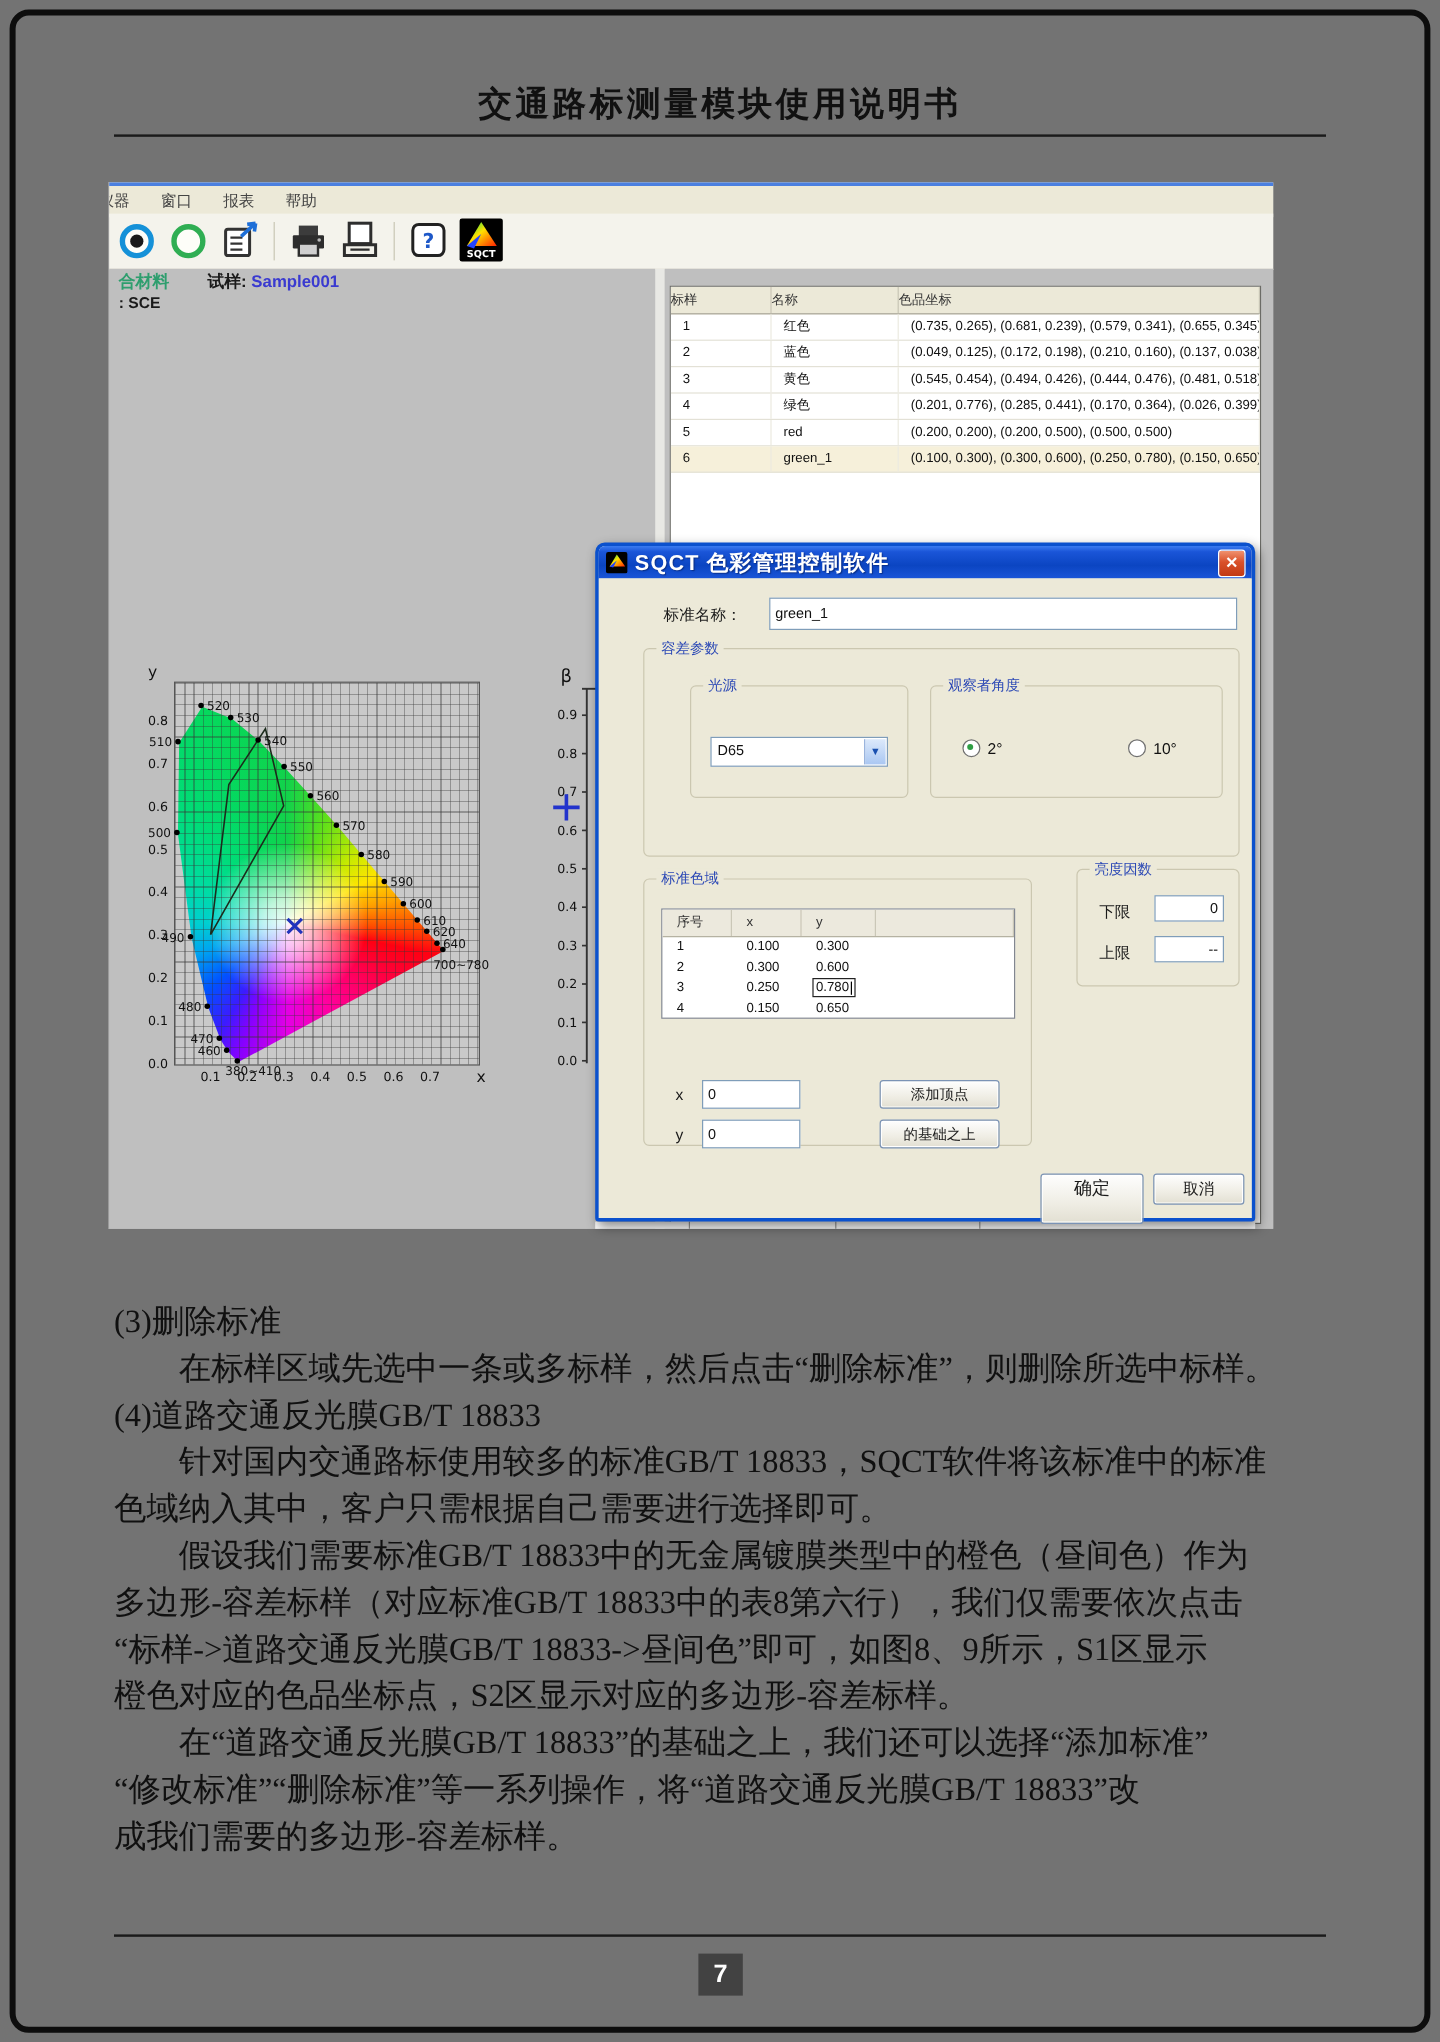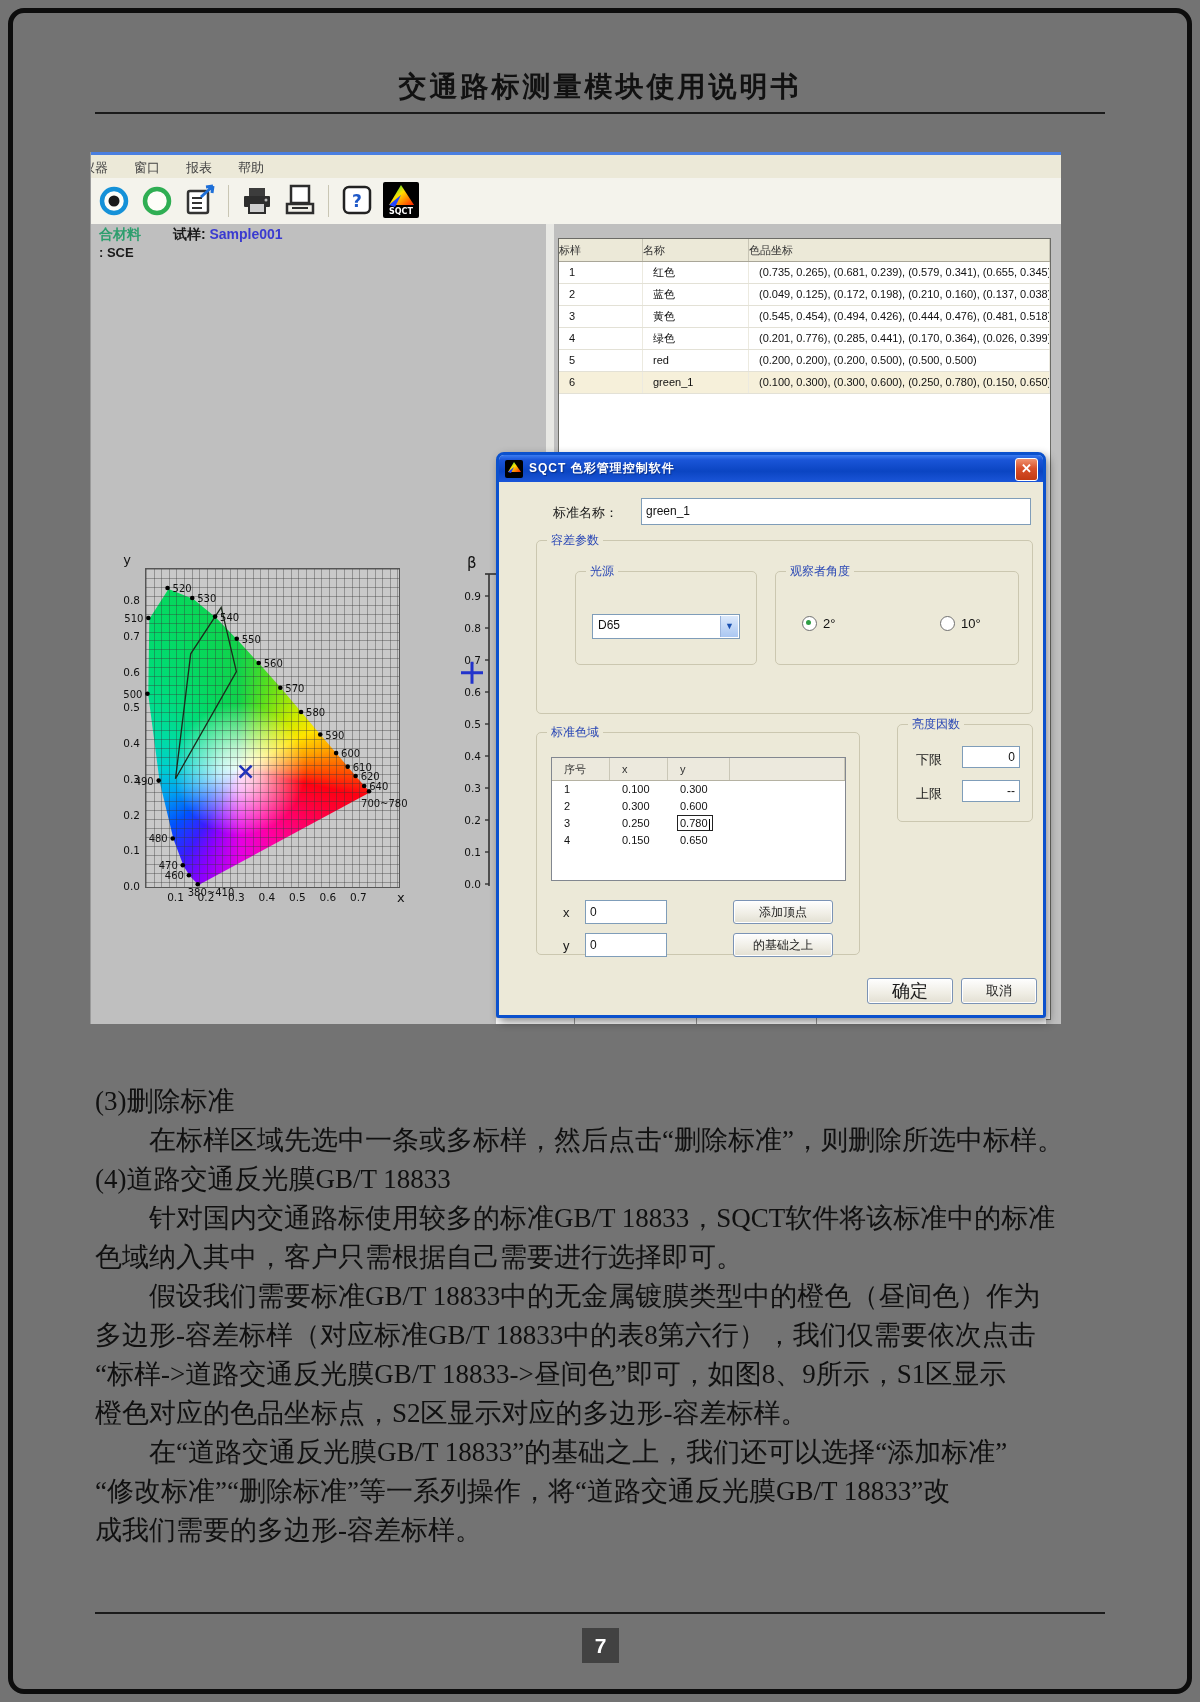--- a/index.html
+++ b/index.html
@@ -67,7 +67,7 @@
   .titlebar{position:absolute;left:-0px;top:0;right:0;height:27px;border-radius:5px 5px 0 0;
             background:linear-gradient(180deg,#3a7bf0 0%,#1a55d8 18%,#0b45c2 60%,#1a55d8 100%);
             display:flex;align-items:center;padding:0 6px;}
-  .titlebar .ttext{color:#fff;font-size:12px;font-weight:bold;margin-left:6px;
+  .titlebar .ttext{color:#fff;font-size:18px;font-weight:bold;margin-left:6px;
                    text-shadow:1px 1px 1px #0a2f88;letter-spacing:1px;}
   .closebtn{position:absolute;right:5px;top:3px;width:21px;height:21px;border:1px solid #fff;
             border-radius:3px;background:linear-gradient(180deg,#f0926f,#d9502a 45%,#c23a14);

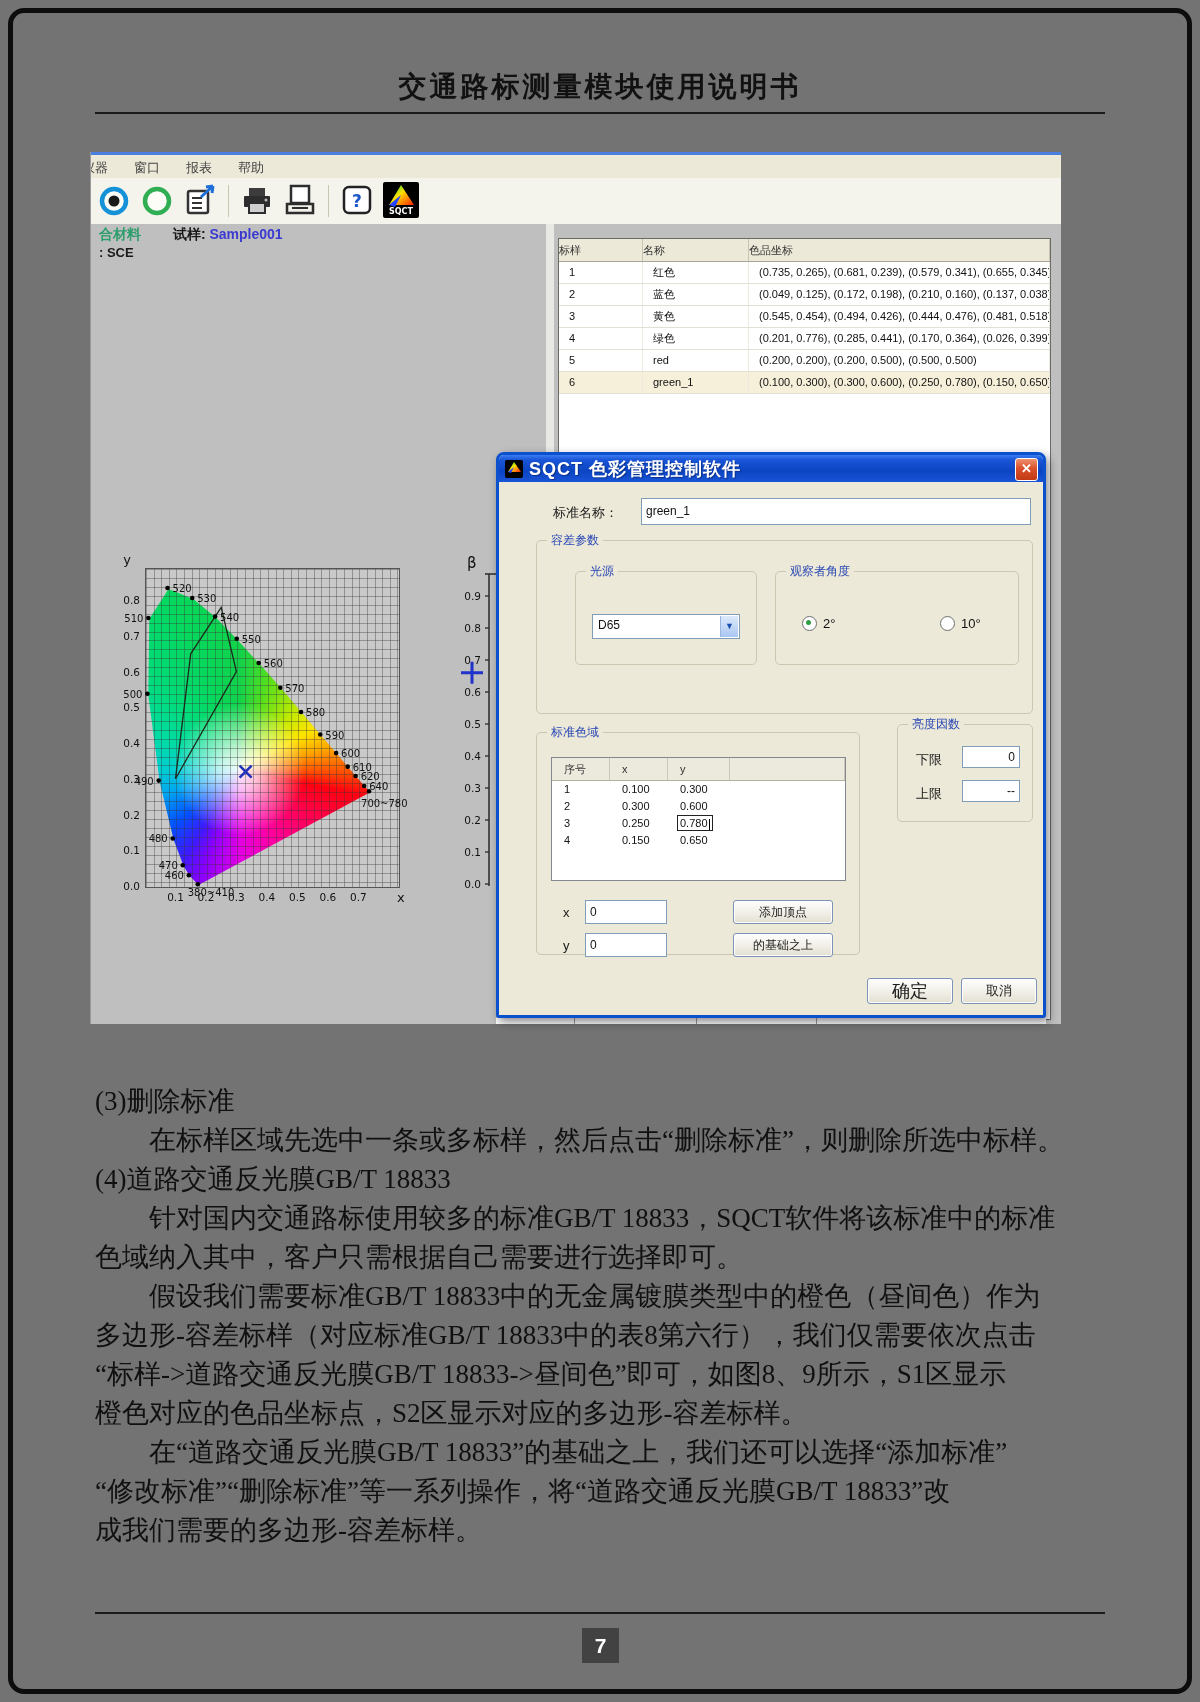--- a/index.html
+++ b/index.html
@@ -374,7 +374,7 @@
 
         <div class="group" style="left:37px;top:250px;width:322px;height:221px;">
           <span class="group-label">标准色域</span>
-          <div class="vlist" style="left:14px;top:24px;width:295px;height:124px;">
+          <div class="vlist" style="left:14px;top:24px;width:295px;height:92px;">
             <div class="vhd">
               <div>序号</div>
               <div>x</div>

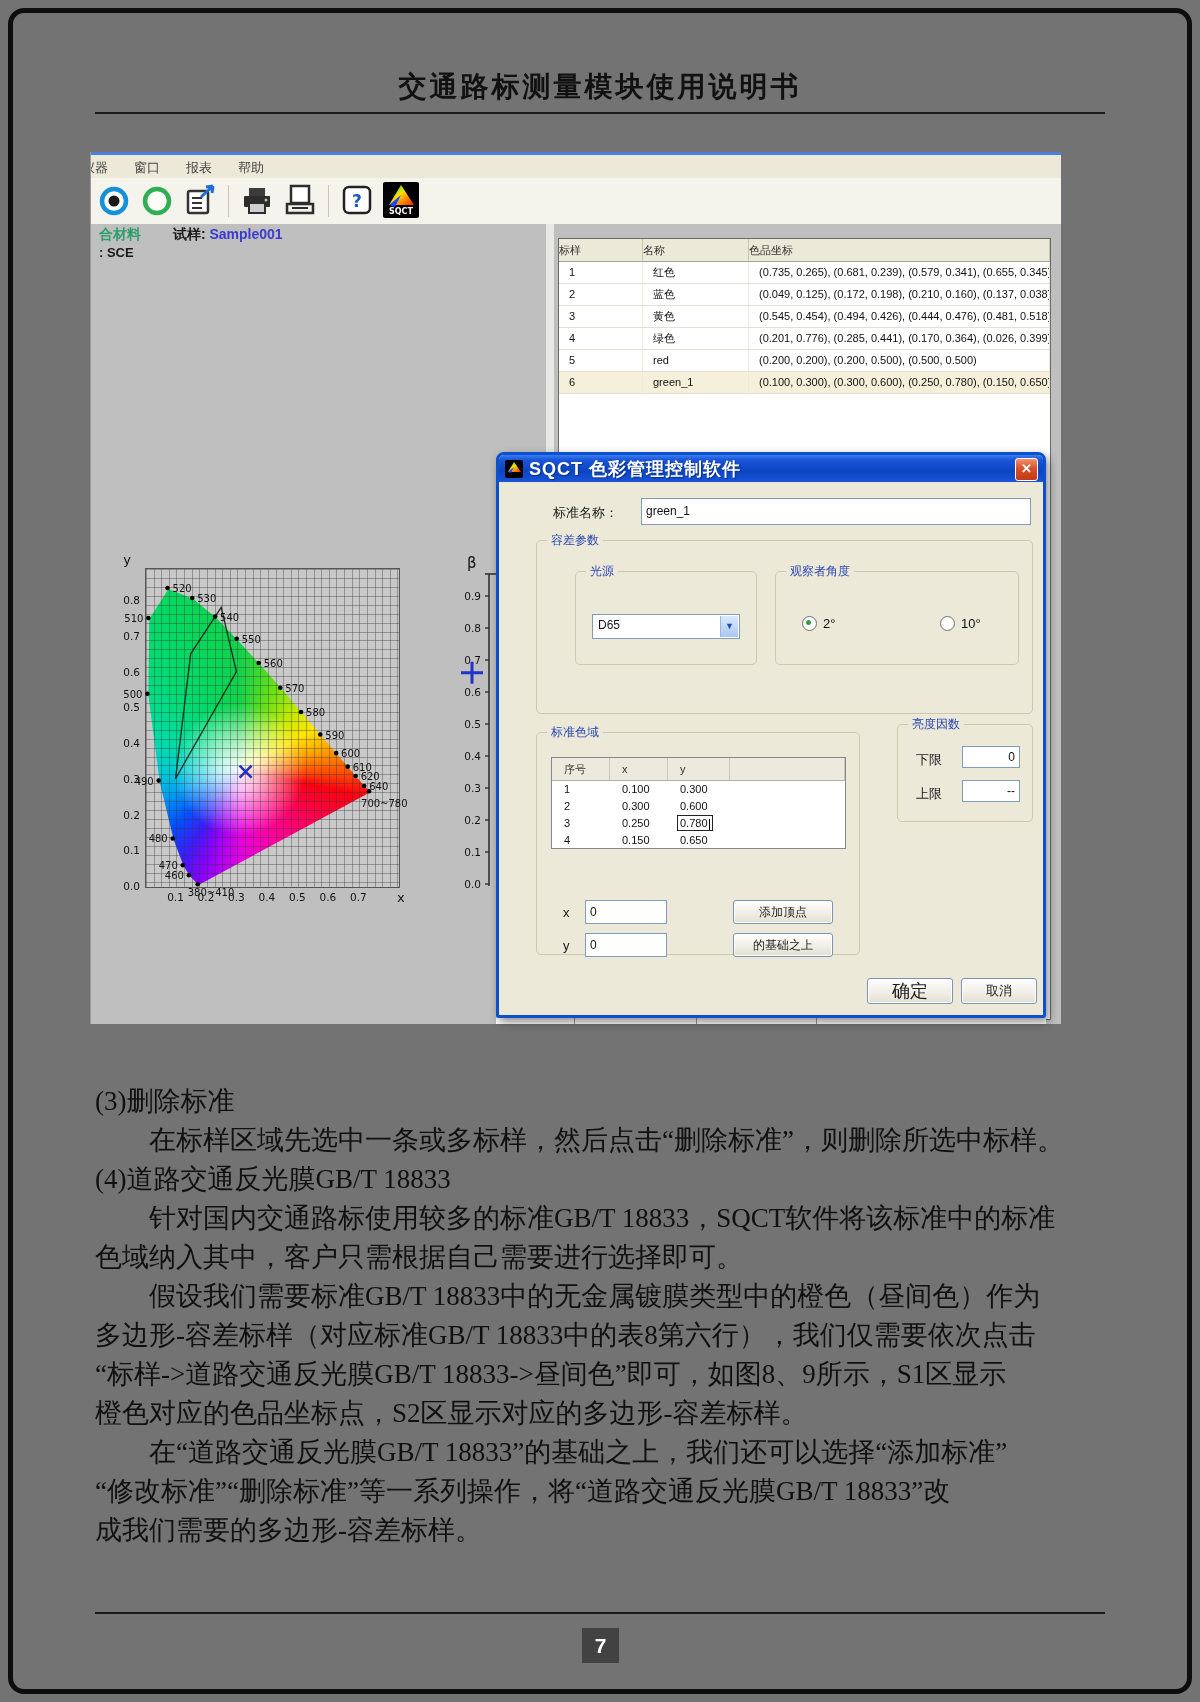--- a/index.html
+++ b/index.html
@@ -424,7 +424,7 @@
           <div class="dinput" style="left:64px;top:55px;width:58px;height:22px;line-height:20px;text-align:right;">--</div>
         </div>
 
-        <div class="xpbtn" style="left:368px;top:496px;width:86px;height:26px;line-height:24px;font-size:18px;">确定</div>
+        <div class="xpbtn" style="left:368px;top:496px;width:86px;height:42px;line-height:24px;font-size:15px;">确定</div>
         <div class="xpbtn" style="left:462px;top:496px;width:76px;height:26px;line-height:24px;font-size:13px;">取消</div>
       </div>
     </div>

